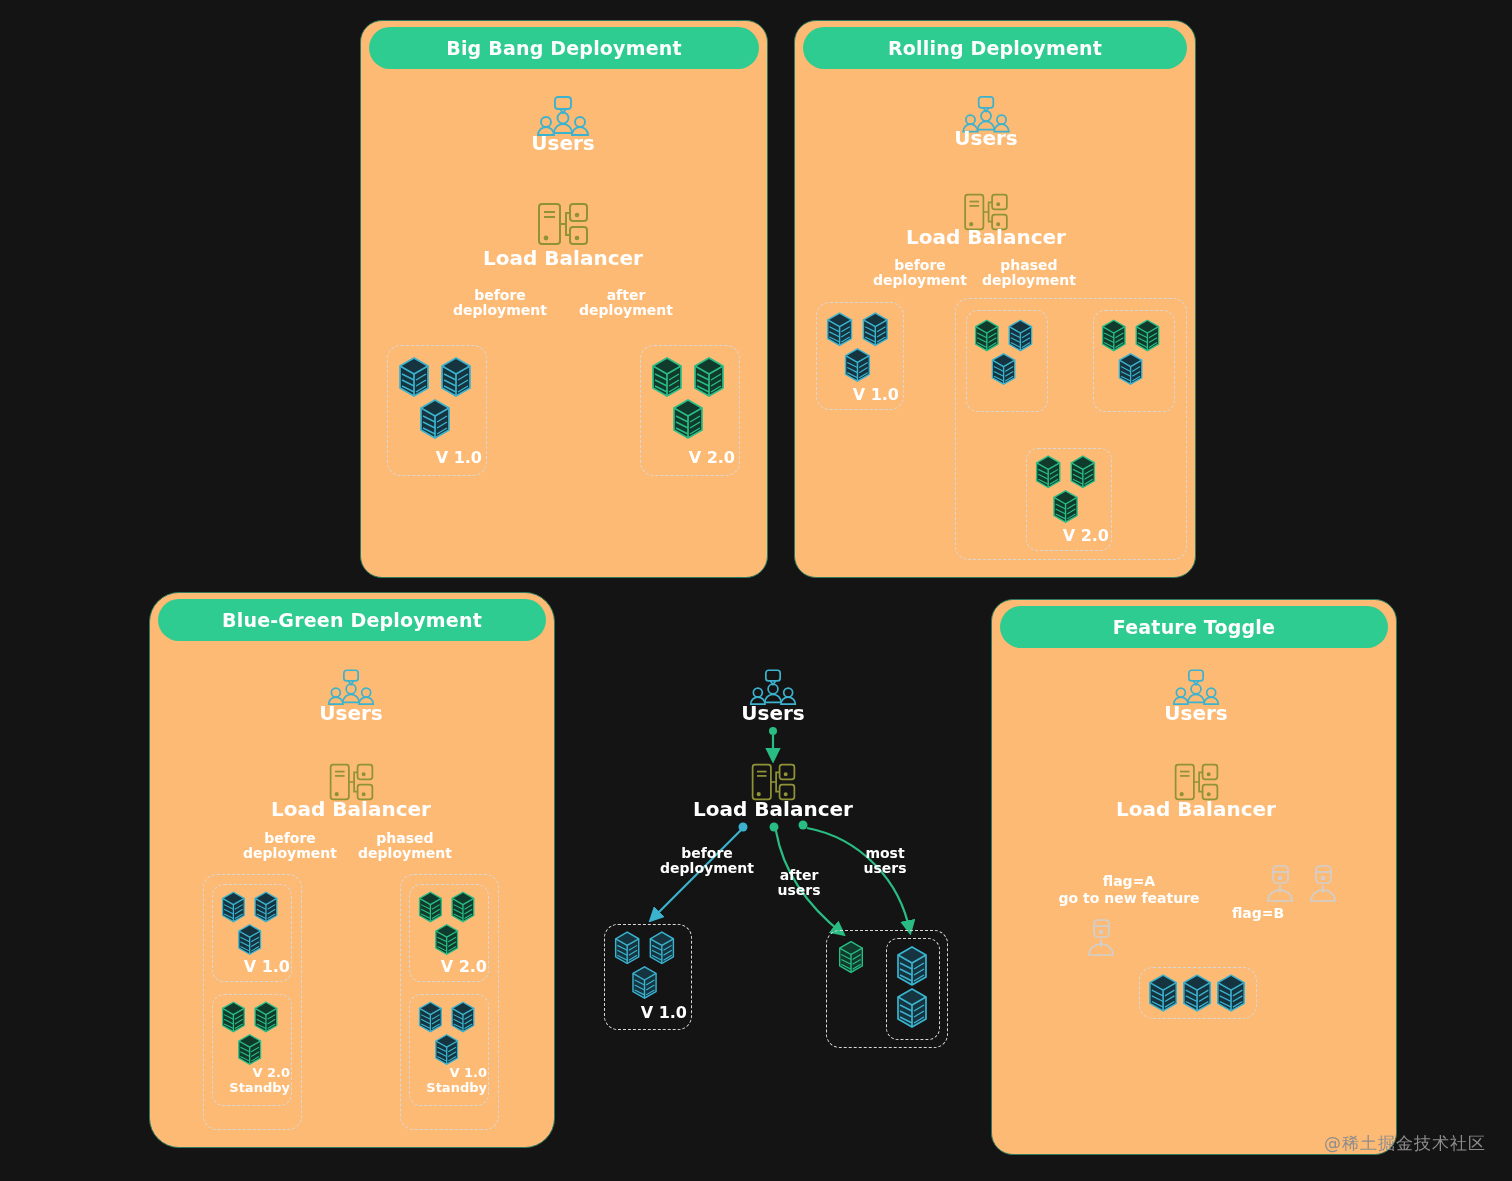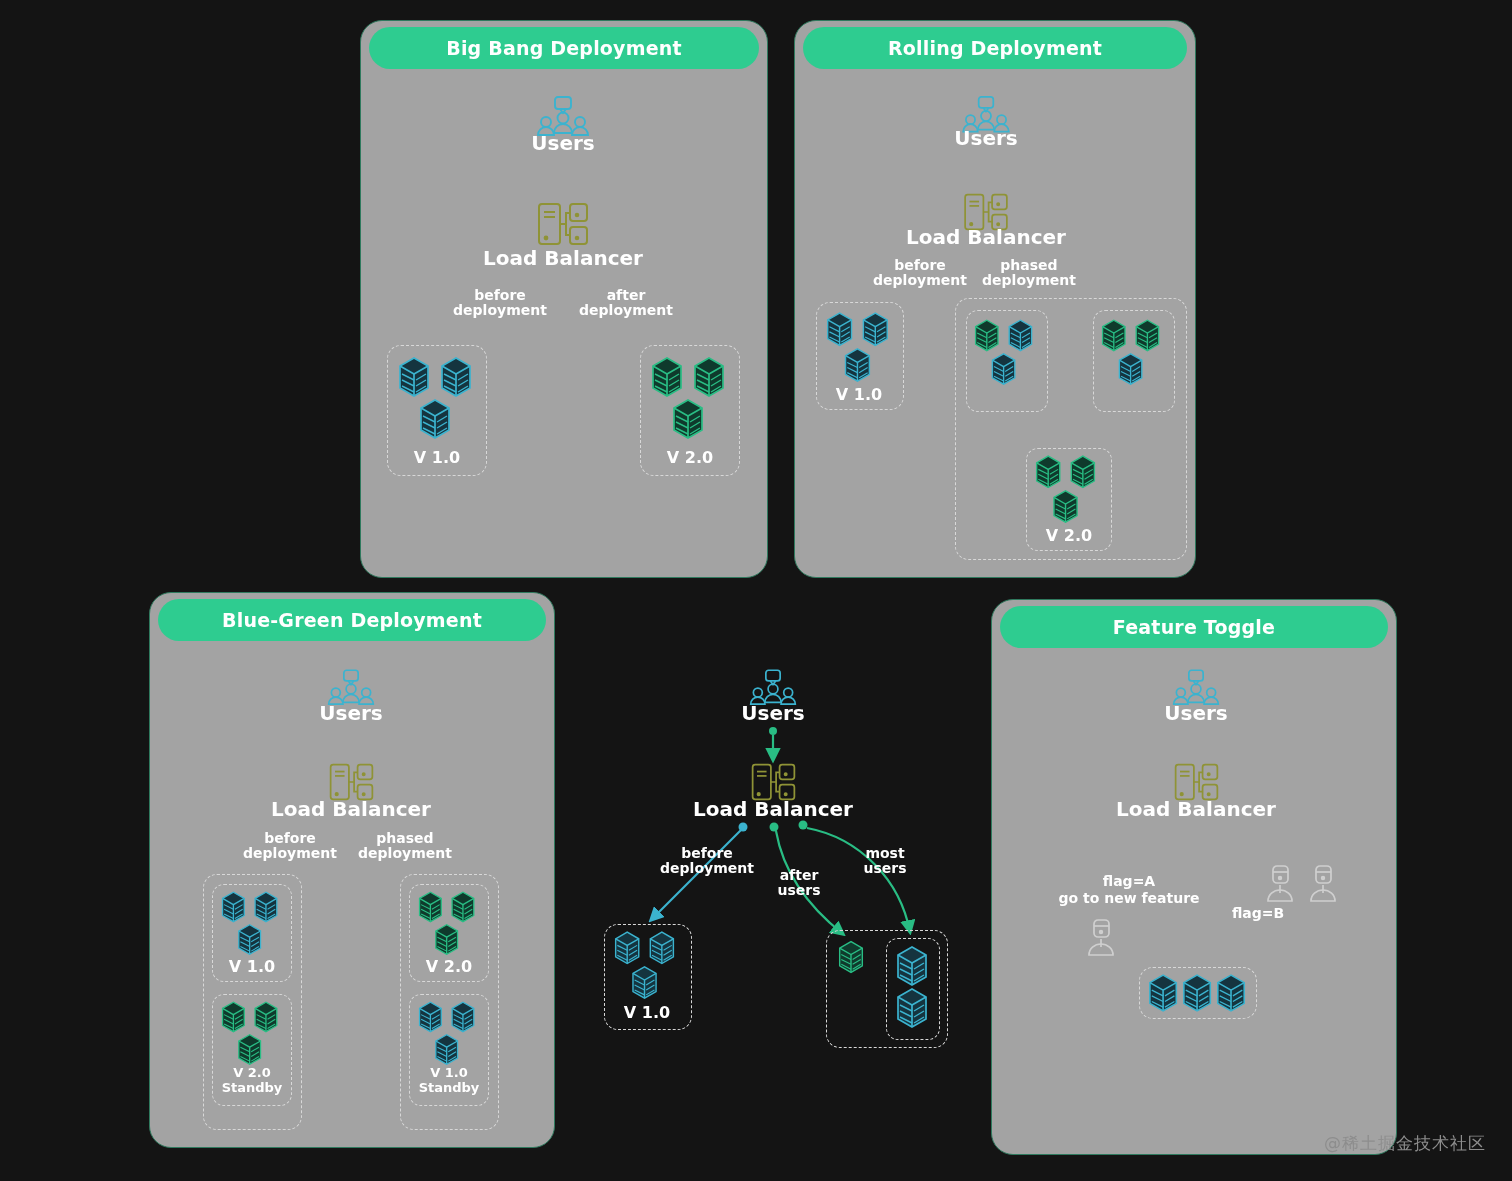--- a/index.html
+++ b/index.html
@@ -16,7 +16,7 @@
   
   .panel {
     position: absolute;
-    background: #a3a3a3;
+    background: #fdba74;
     border: 1.5px solid #2f7a5e;
     border-radius: 22px;
   }

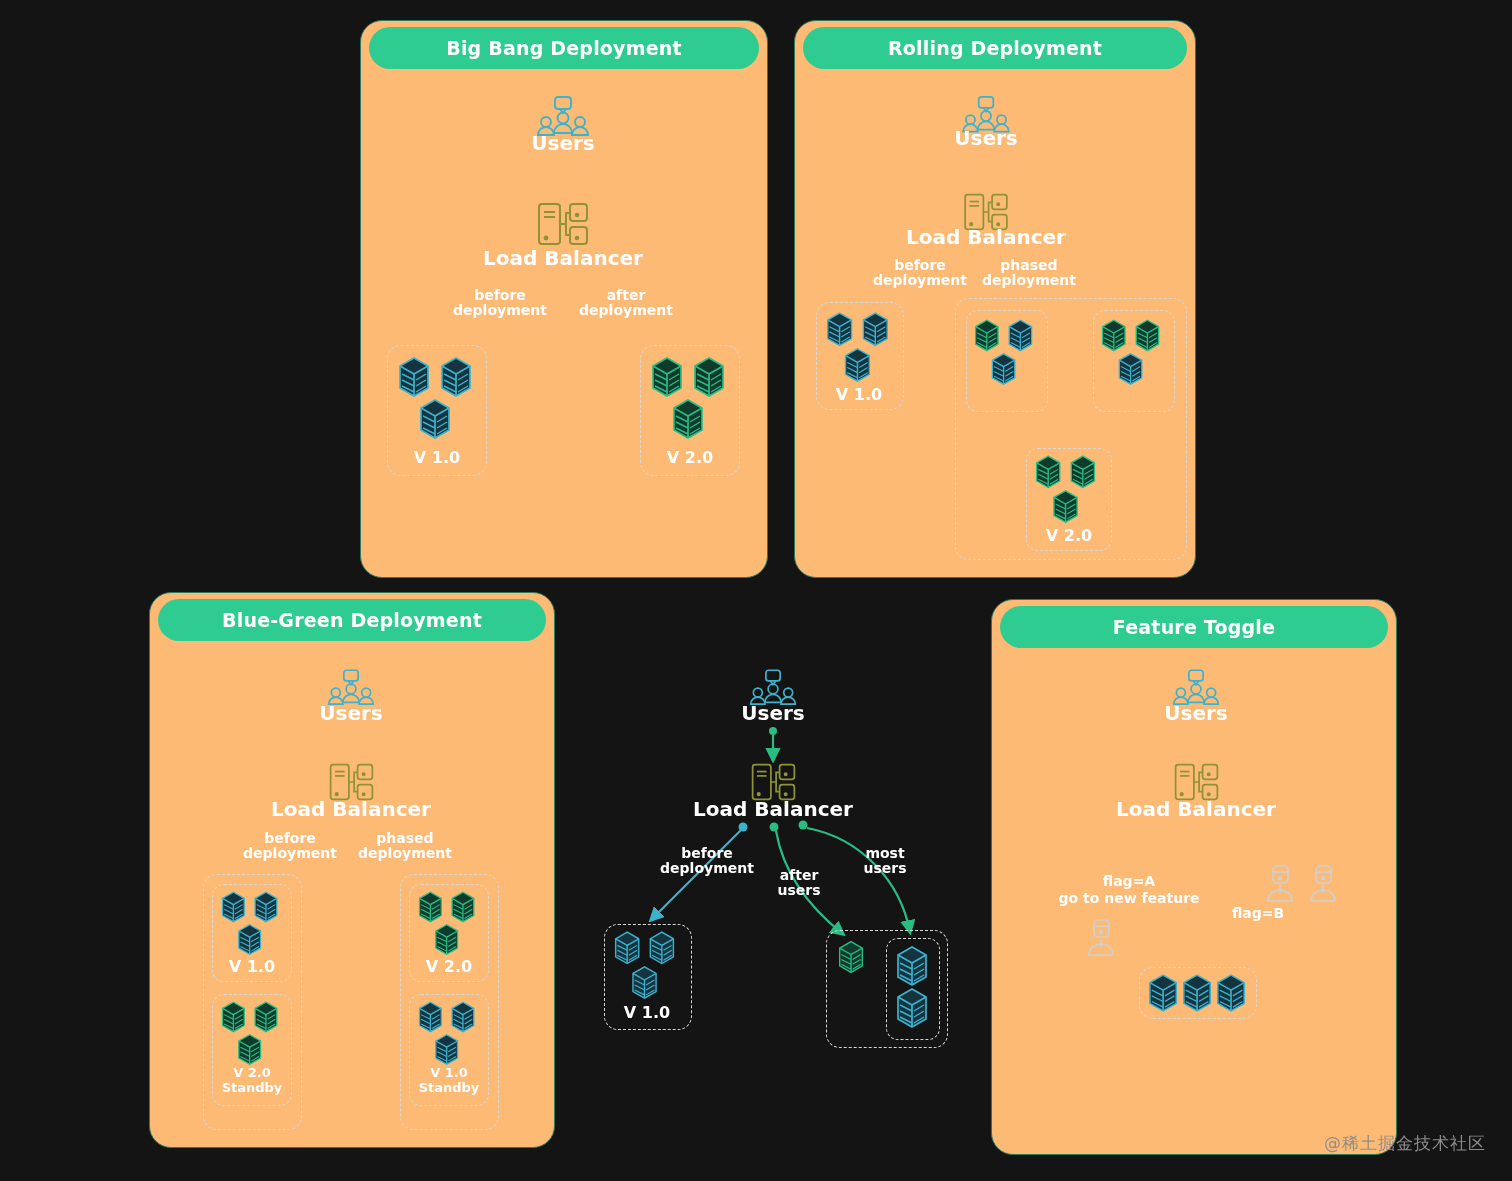--- a/index.html
+++ b/index.html
@@ -55,7 +55,7 @@
   }
   .lbl.ver {
     font-size: 16px; font-weight: bold; line-height: 17px;
-    text-align: center; white-space: normal;
+    text-align: right; white-space: normal;
   }
   .lbl.ver-s { font-size: 13px; line-height: 15px; }
   .lbl.flag { font-size: 14px; font-weight: bold; line-height: 17px; text-align: center; }

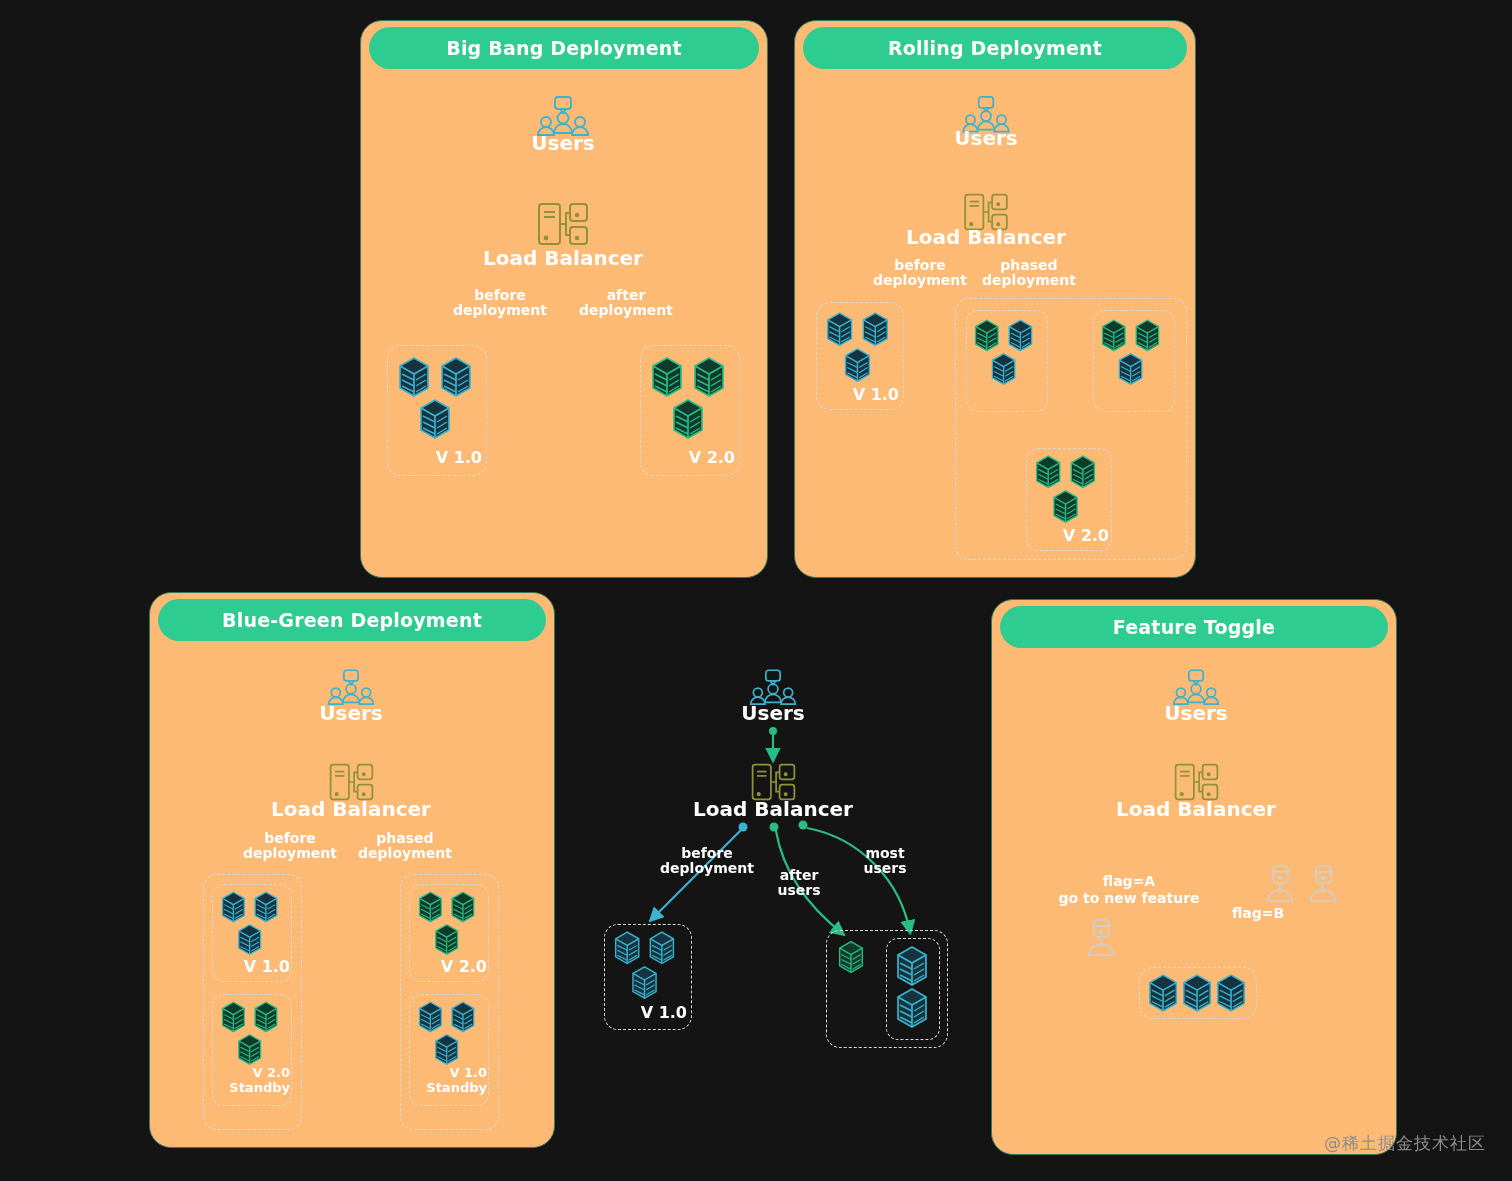--- a/index.html
+++ b/index.html
@@ -35,7 +35,7 @@
 
   #p-bigbang  { left: 360px; top: 20px;  width: 408px; height: 558px; }
   #p-rolling  { left: 786px; top: 20px;  width: 402px; height: 558px; margin-left: 8px; }
-  #p-bluegreen{ left: 149px; top: 592px; width: 406px; height: 556px; }
+  #p-bluegreen{ left: 149px; top: 592px; width: 406px; height: 556px; border-radius: 30px; }
   #p-canary   { left: 571px; top: 592px; width: 404px; height: 556px; }
   #p-toggle   { left: 991px; top: 592px; width: 406px; height: 556px; margin-top: 7px; }
 

